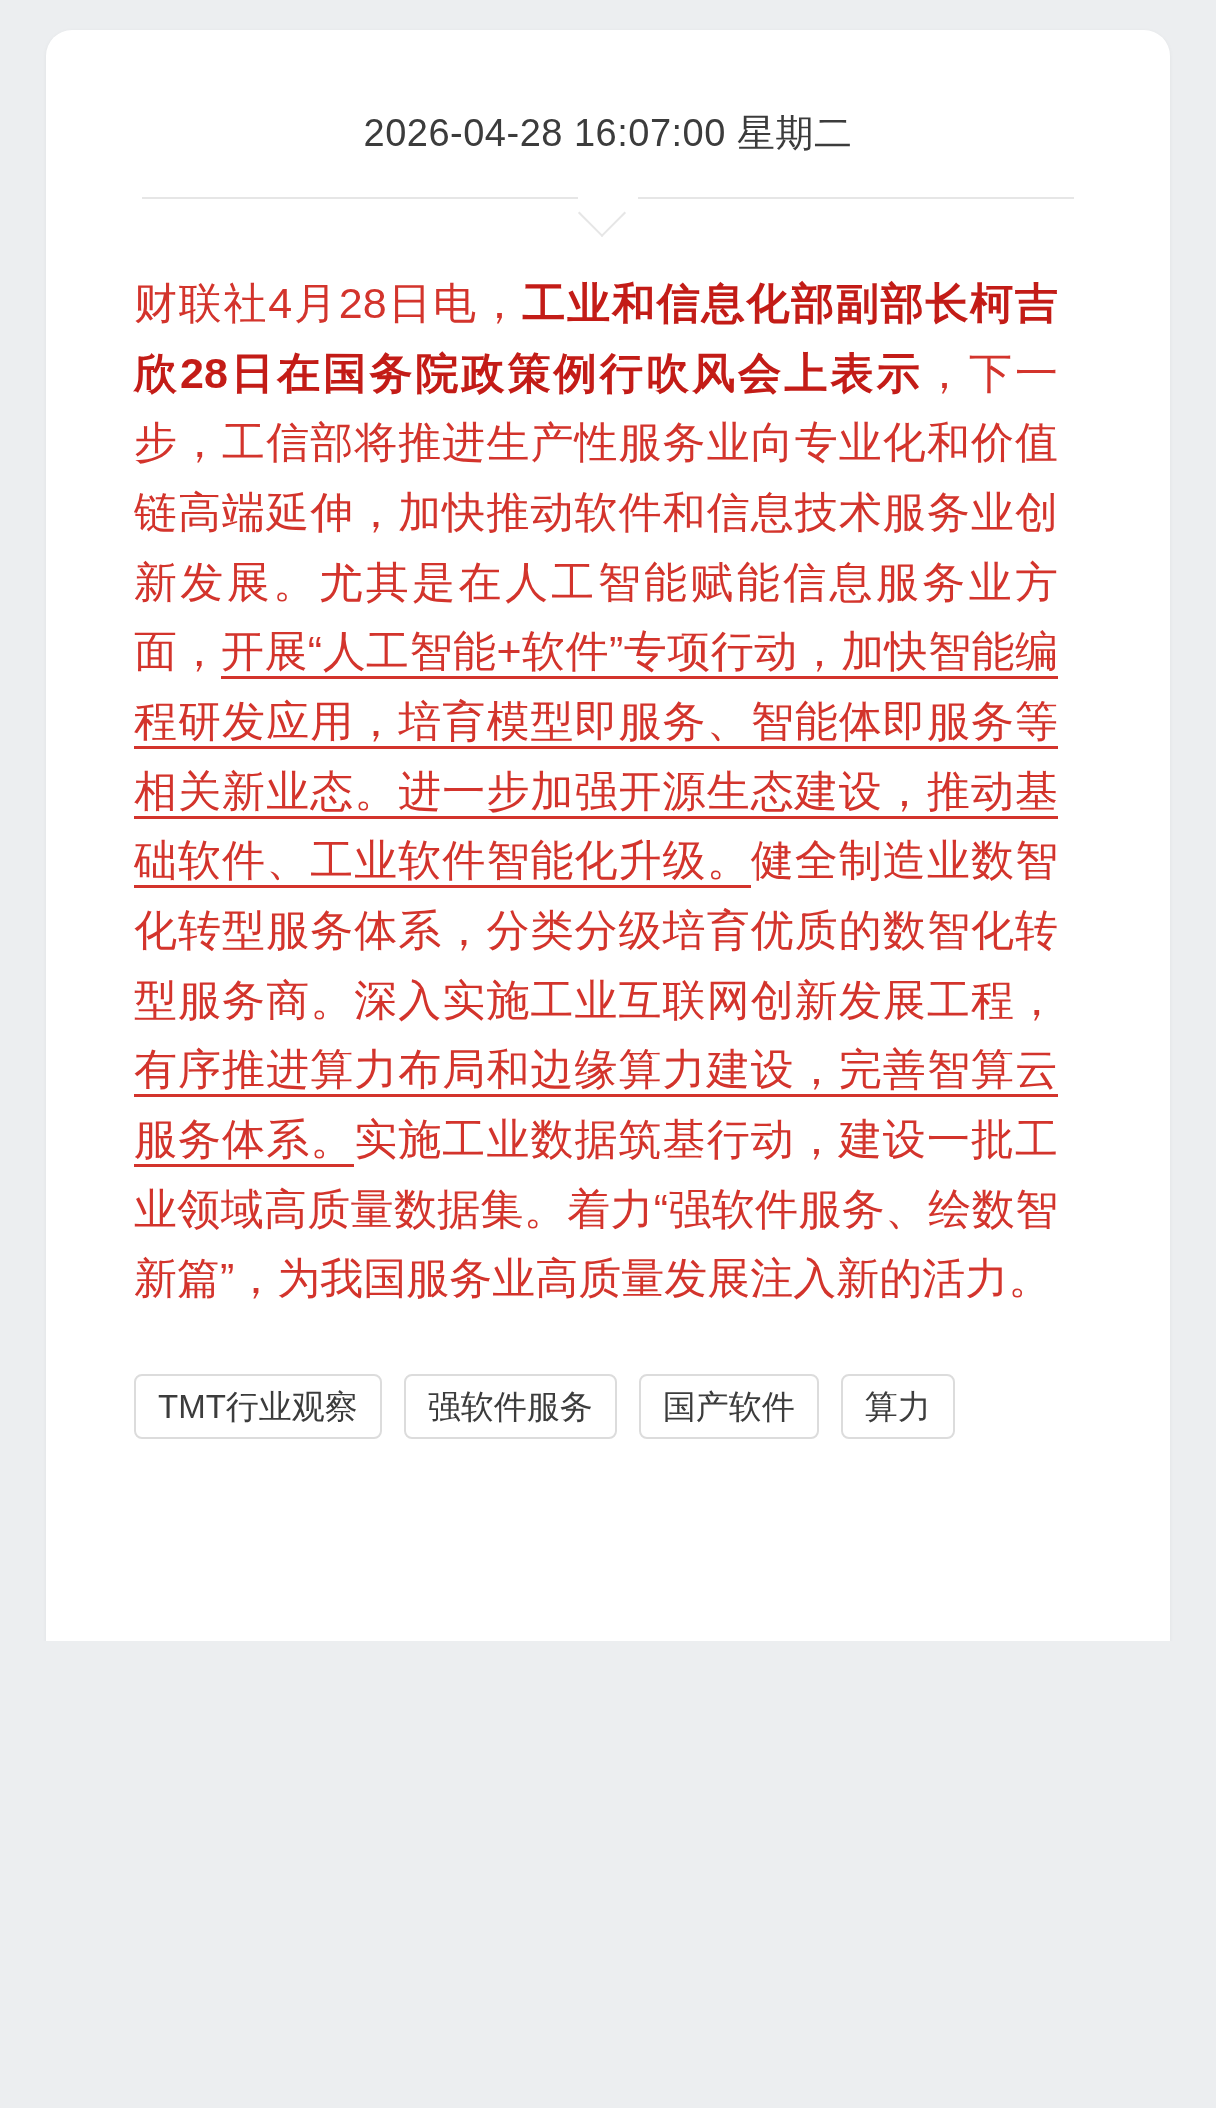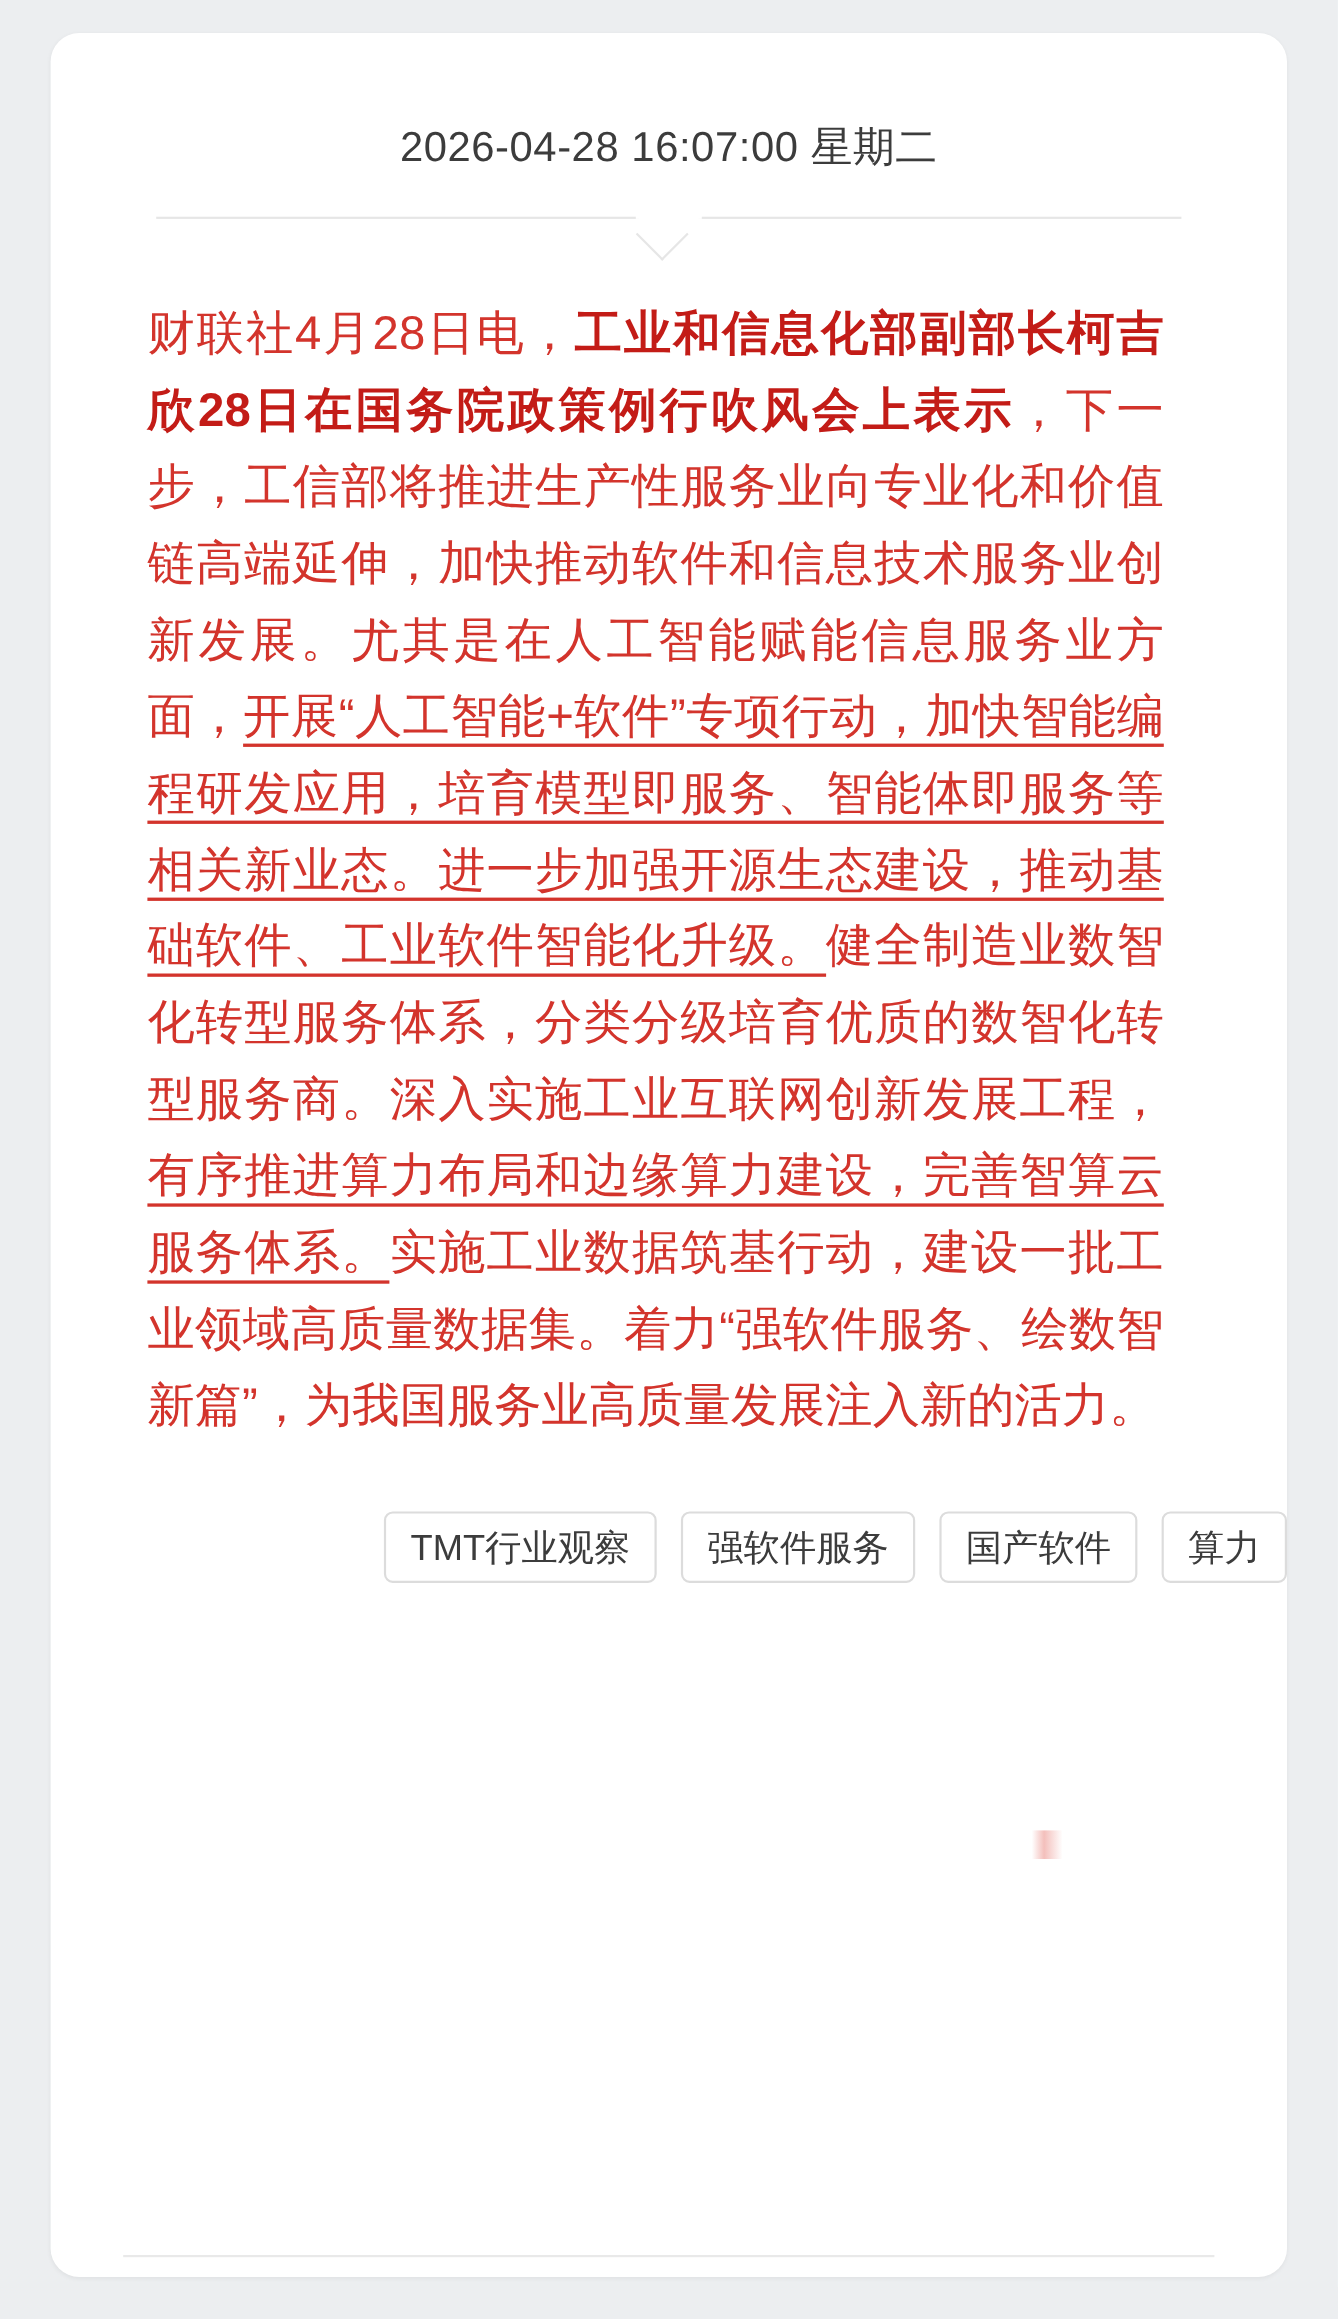--- a/index.html
+++ b/index.html
@@ -10,7 +10,7 @@
   }
   .page {
     width: 1216px;
-    height: 2108px;
+    height: 1641px;
     position: relative;
     background: #eceef0;
     box-sizing: border-box;

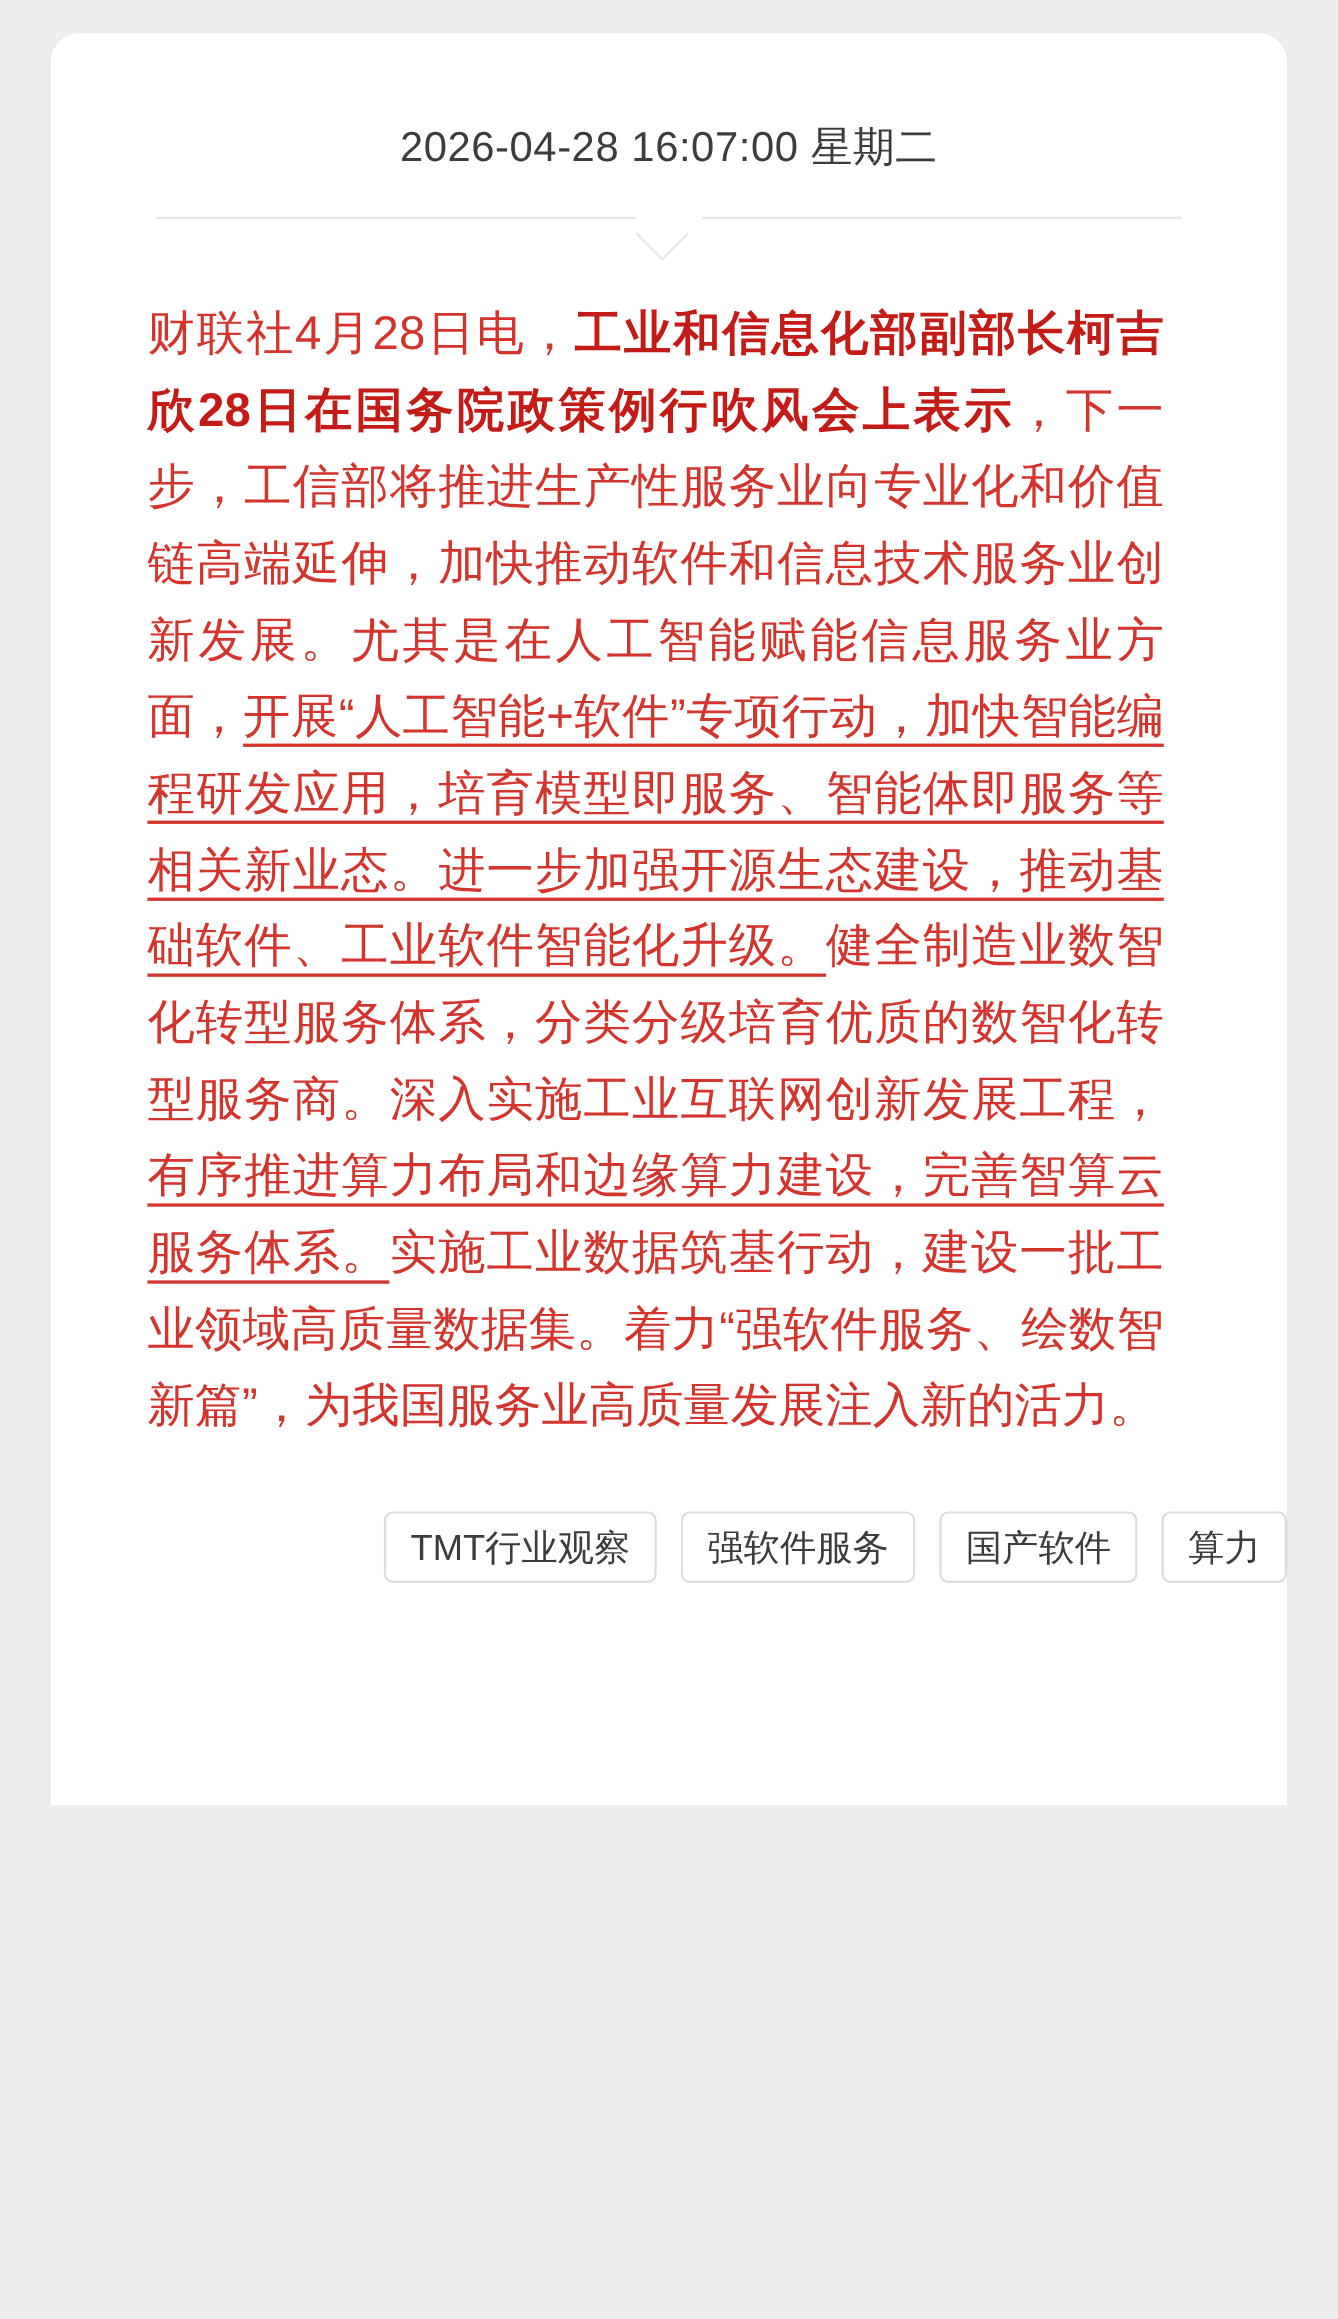--- a/index.html
+++ b/index.html
@@ -109,7 +109,6 @@
     display: flex;
     gap: 22px;
     flex-wrap: wrap;
-    justify-content: flex-end;
   }
   .tag {
     border: 2px solid #dcdcdc;

